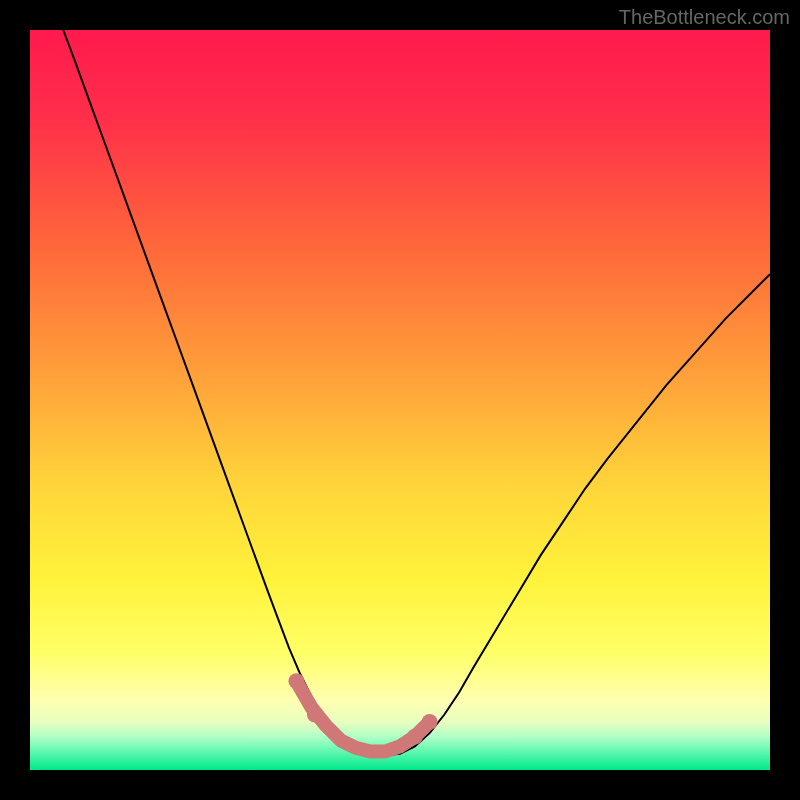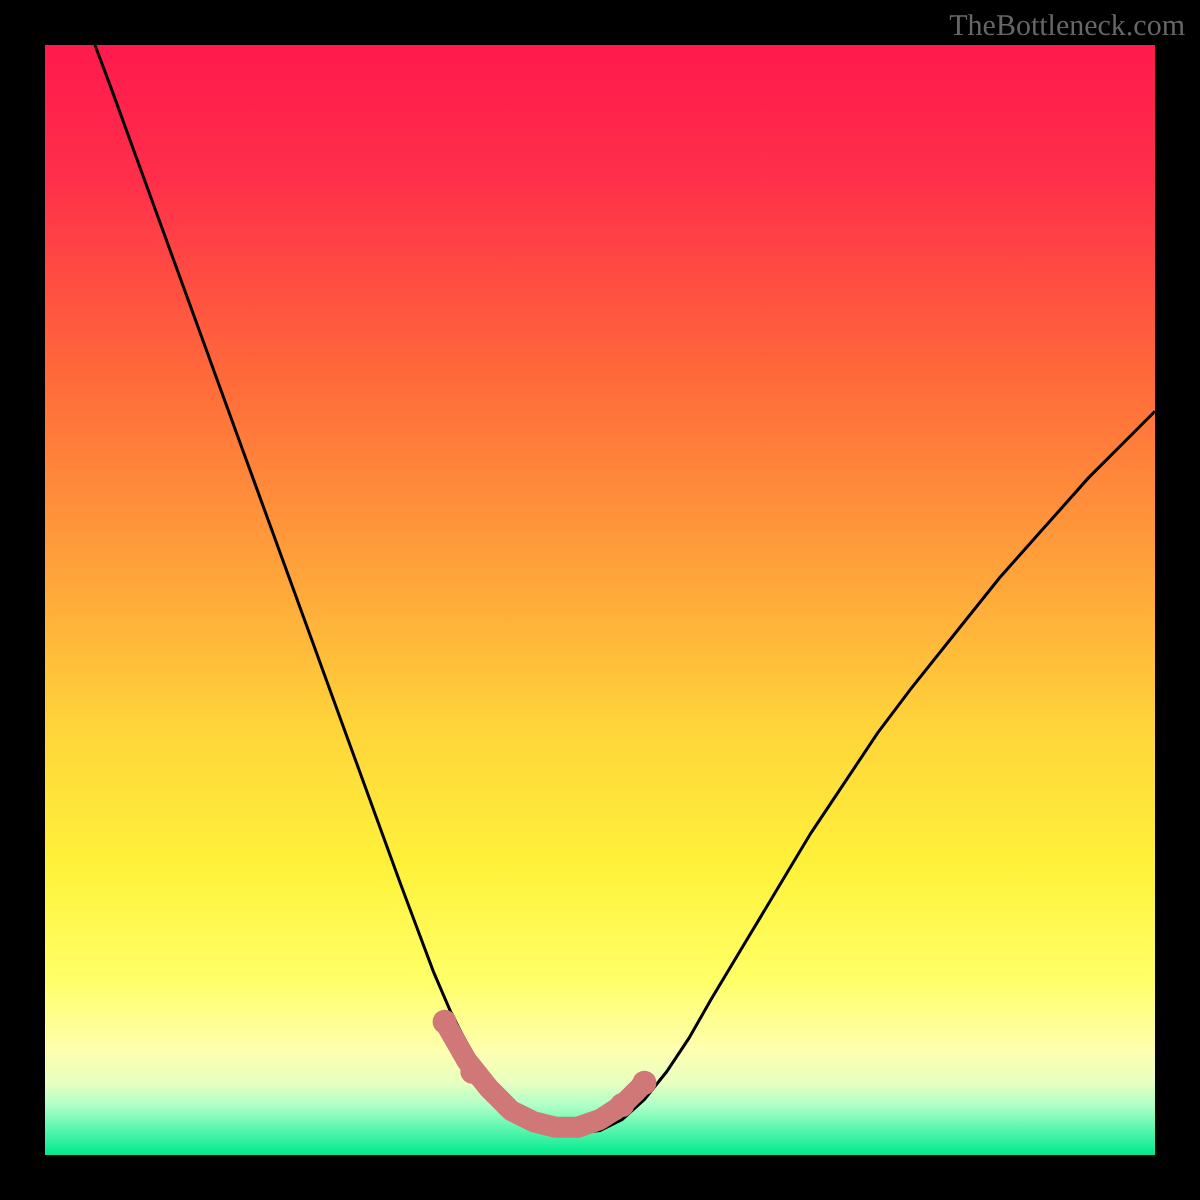--- a/index.html
+++ b/index.html
@@ -27,7 +27,6 @@
     font-size: 20px;
     font-weight: 500;
     user-select: none;
-    font-family: Liberation Serif, serif;
   }
   svg {
     position: absolute;

